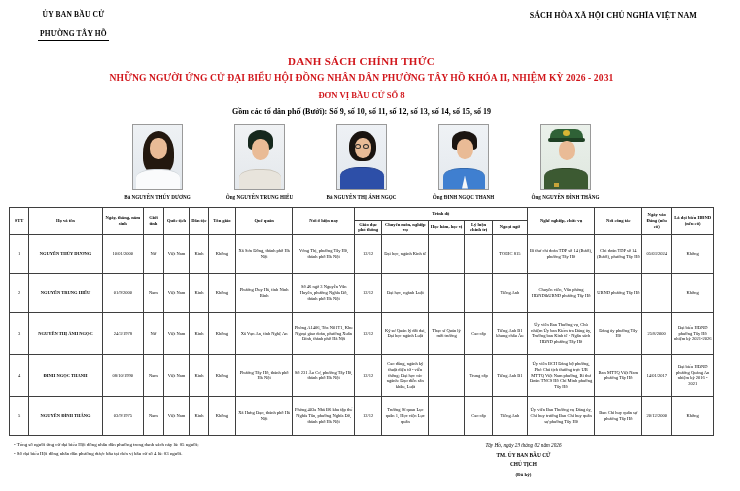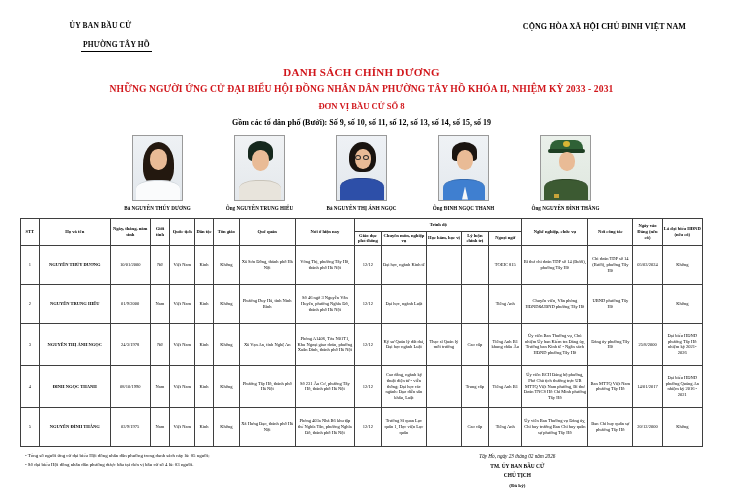--- a/index.html
+++ b/index.html
@@ -11,7 +11,7 @@
     color: #000000;
     overflow: hidden;
   }
-  .page { position: relative; width: 723px; height: 491px; padding: 11px; }
+  .page { position: relative; width: 723px; height: 491px; padding: 0; }
 
   
   .top-header {

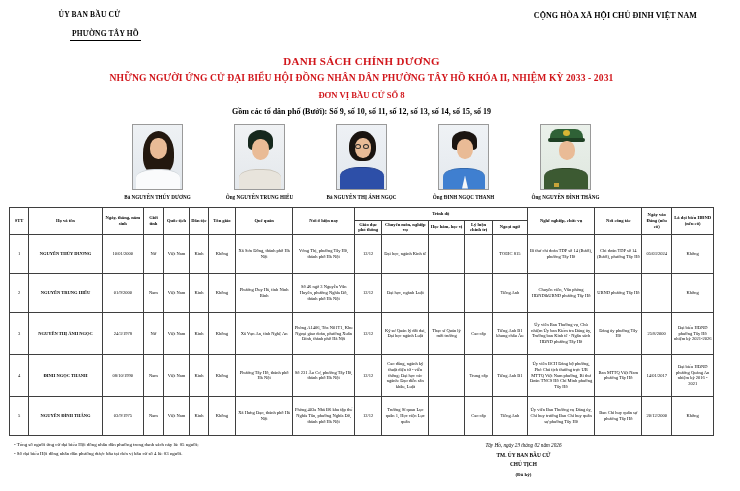--- a/index.html
+++ b/index.html
@@ -89,7 +89,7 @@
       <div><span class="org-line2">PHƯỜNG TÂY HỒ</span></div>
     </div>
     <div class="nation-block">
-      <div class="nation-line1">CỘNG HÒA XÃ HỘI CHỦ ĐINH VIỆT NAM</div>
+      <div class="nation-line1">SÁCH HÒA XÃ HỘI CHỦ NGHĨA VIỆT NAM</div>
     </div>
   </div>
 

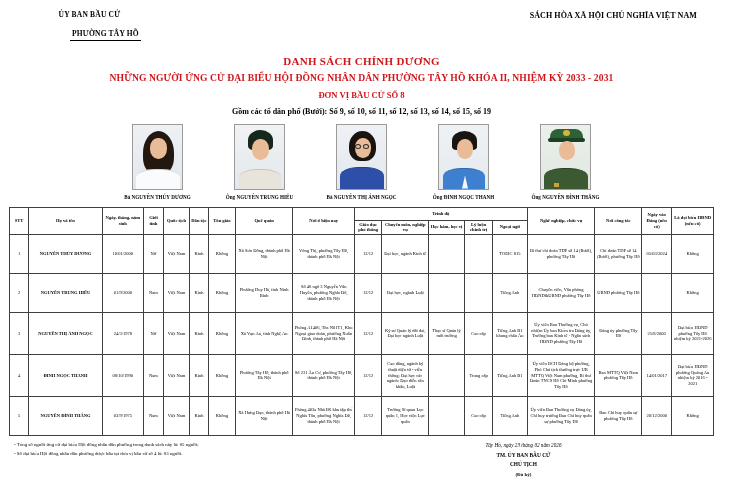--- a/index.html
+++ b/index.html
@@ -21,7 +21,7 @@
   .org-block { text-align: center; line-height: 1.35; }
   .org-line1 { font-size: 7.5px; font-weight: bold; letter-spacing: .2px; }
   .org-line2 { font-size: 7.5px; font-weight: bold; letter-spacing: .2px;
-               display: inline-block; border-bottom: 1px solid #000; padding: 0 2px 1px; margin-left: 32px; }
+               display: inline-block; border-bottom: 1px solid #000; padding: 0 2px 1px; }
   .nation-block { text-align: center; line-height: 1.4; }
   .nation-line1 { font-size: 8px; font-weight: bold; letter-spacing: .1px; }
   .nation-line2 { font-size: 8px; font-weight: bold; display: inline-block;

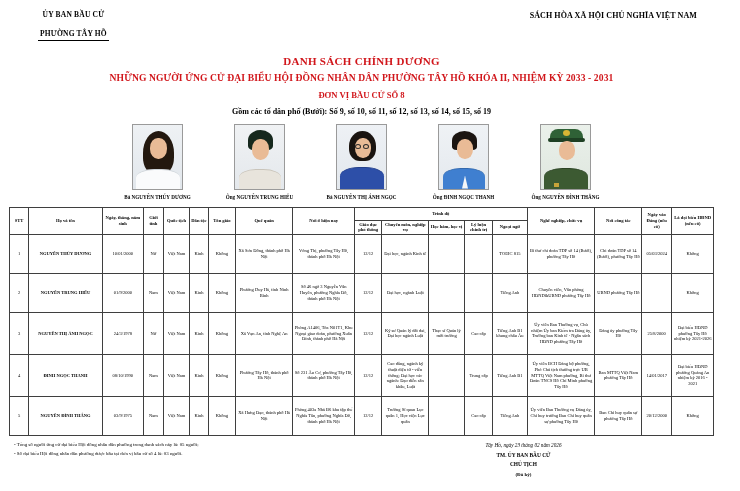--- a/index.html
+++ b/index.html
@@ -94,7 +94,7 @@
   </div>
 
   <div class="titles">
-    <div class="t-main">DANH SÁCH CHÍNH DƯƠNG</div>
+    <div class="t-main">DANH SÁCH CHÍNH THỨC</div>
     <div class="t-sub">NHỮNG NGƯỜI ỨNG CỬ ĐẠI BIỂU HỘI ĐỒNG NHÂN DÂN PHƯỜNG TÂY HỒ KHÓA II, NHIỆM KỲ 2033 - 2031</div>
     <div class="t-unit">ĐƠN VỊ BẦU CỬ SỐ 8</div>
     <div class="t-scope">Gồm các tổ dân phố (Bưởi): Số 9, số 10, số 11, số 12, số 13, số 14, số 15, số 19</div>

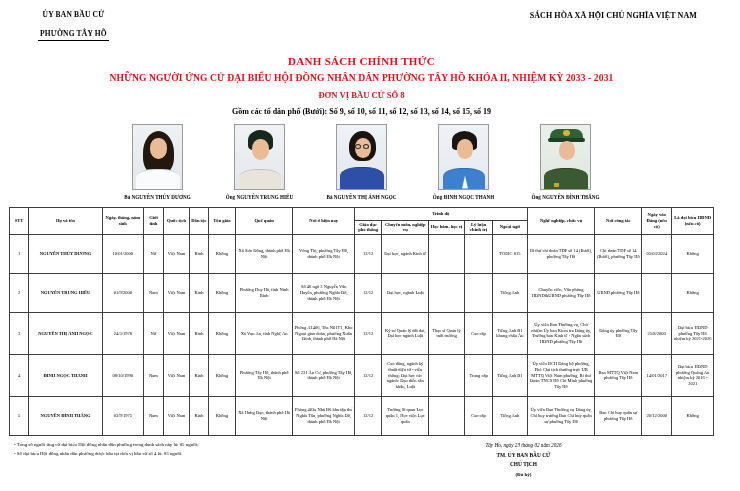--- a/index.html
+++ b/index.html
@@ -95,7 +95,7 @@
 
   <div class="titles">
     <div class="t-main">DANH SÁCH CHÍNH THỨC</div>
-    <div class="t-sub">NHỮNG NGƯỜI ỨNG CỬ ĐẠI BIỂU HỘI ĐỒNG NHÂN DÂN PHƯỜNG TÂY HỒ KHÓA II, NHIỆM KỲ 2033 - 2031</div>
+    <div class="t-sub">NHỮNG NGƯỜI ỨNG CỬ ĐẠI BIỂU HỘI ĐỒNG NHÂN DÂN PHƯỜNG TÂY HỒ KHÓA II, NHIỆM KỲ 2026 - 2031</div>
     <div class="t-unit">ĐƠN VỊ BẦU CỬ SỐ 8</div>
     <div class="t-scope">Gồm các tổ dân phố (Bưởi): Số 9, số 10, số 11, số 12, số 13, số 14, số 15, số 19</div>
   </div>

